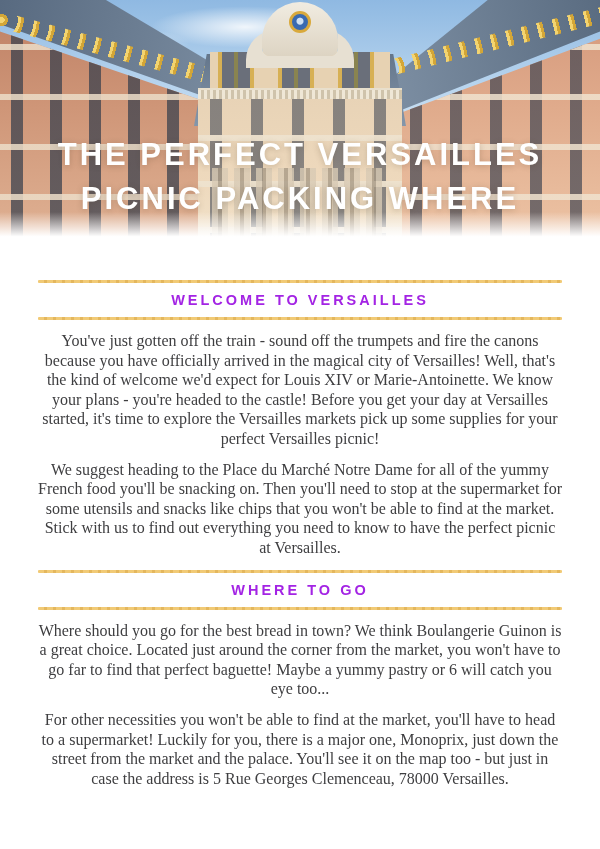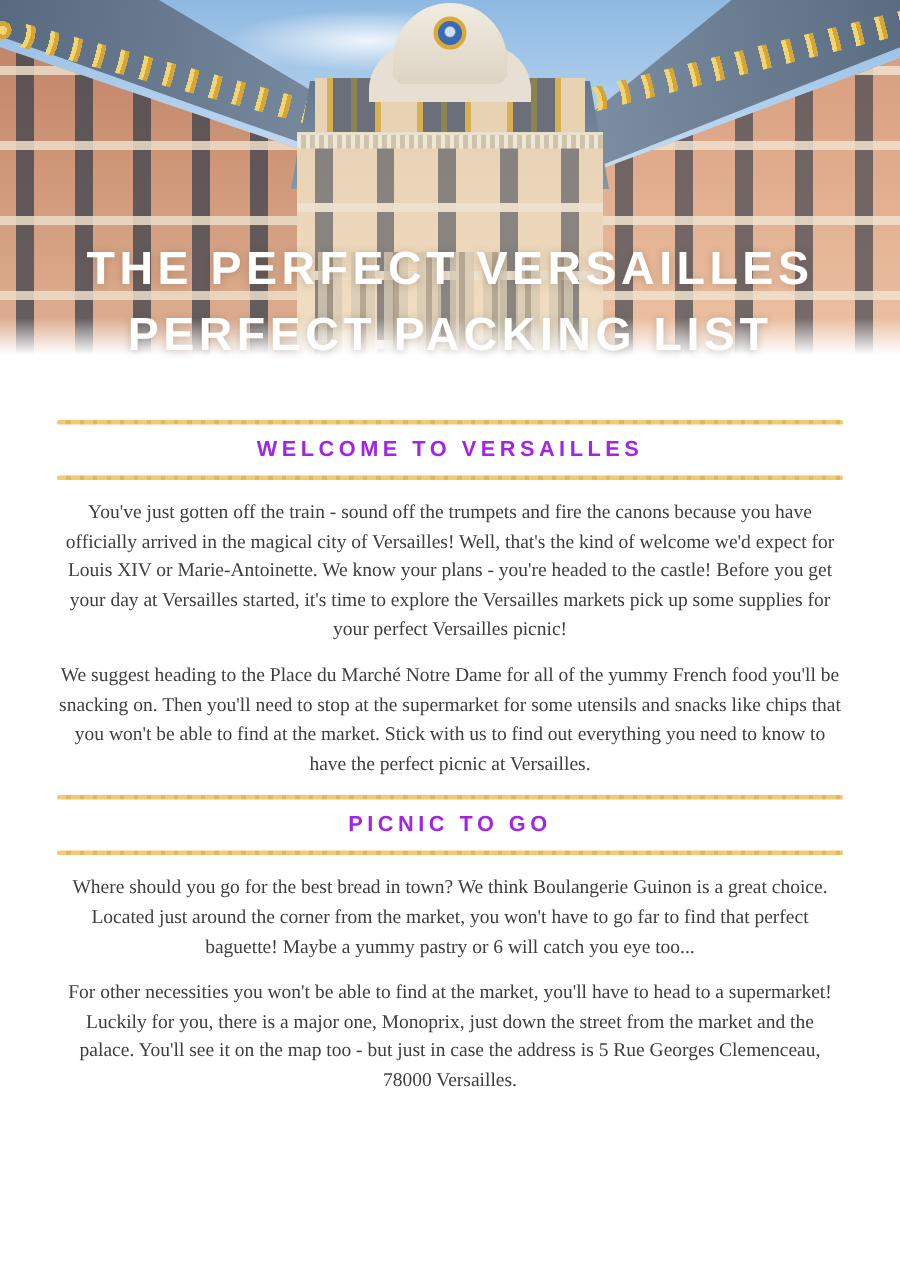--- a/index.html
+++ b/index.html
@@ -74,7 +74,7 @@
   .hero-title { position:absolute; left:0; right:0; top:133px; text-align:center;
     font-family:"Liberation Sans", sans-serif; font-weight:bold;
     font-size:31px; letter-spacing:3px; line-height:44px; color:#ffffff;
-    text-shadow:0 1px 6px rgba(80,60,40,.28);margin-top:24px; }
+    text-shadow:0 1px 6px rgba(80,60,40,.28); }
   .hero-title span { display:block; }
 
   

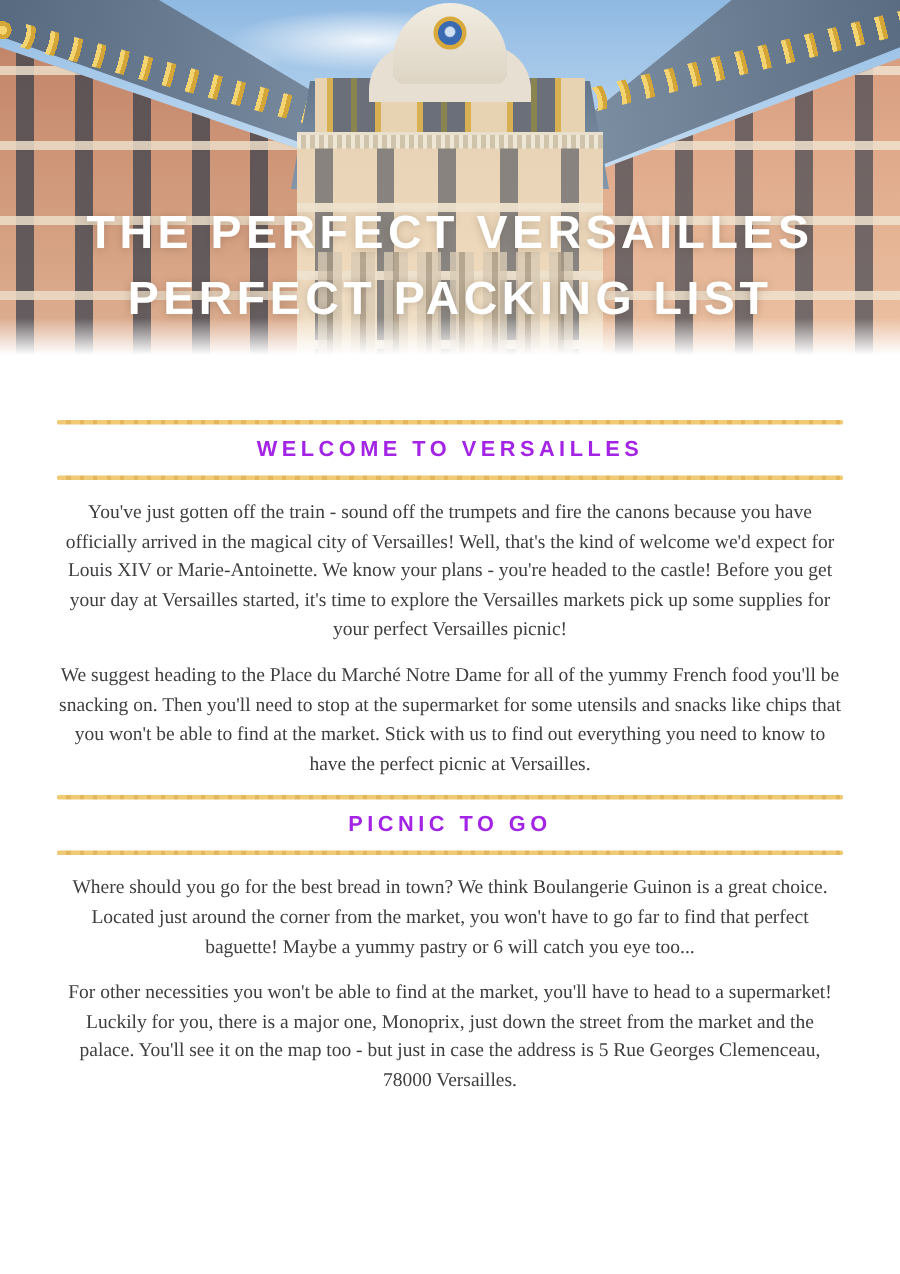--- a/index.html
+++ b/index.html
@@ -115,7 +115,7 @@
     <div class="hero-fade"></div>
     <h1 class="hero-title">
       <span>THE PERFECT VERSAILLES</span>
-      <span>PERFECT PACKING LIST</span>
+      <span>PICNIC PACKING WHERE</span>
     </h1>
   </div>
 

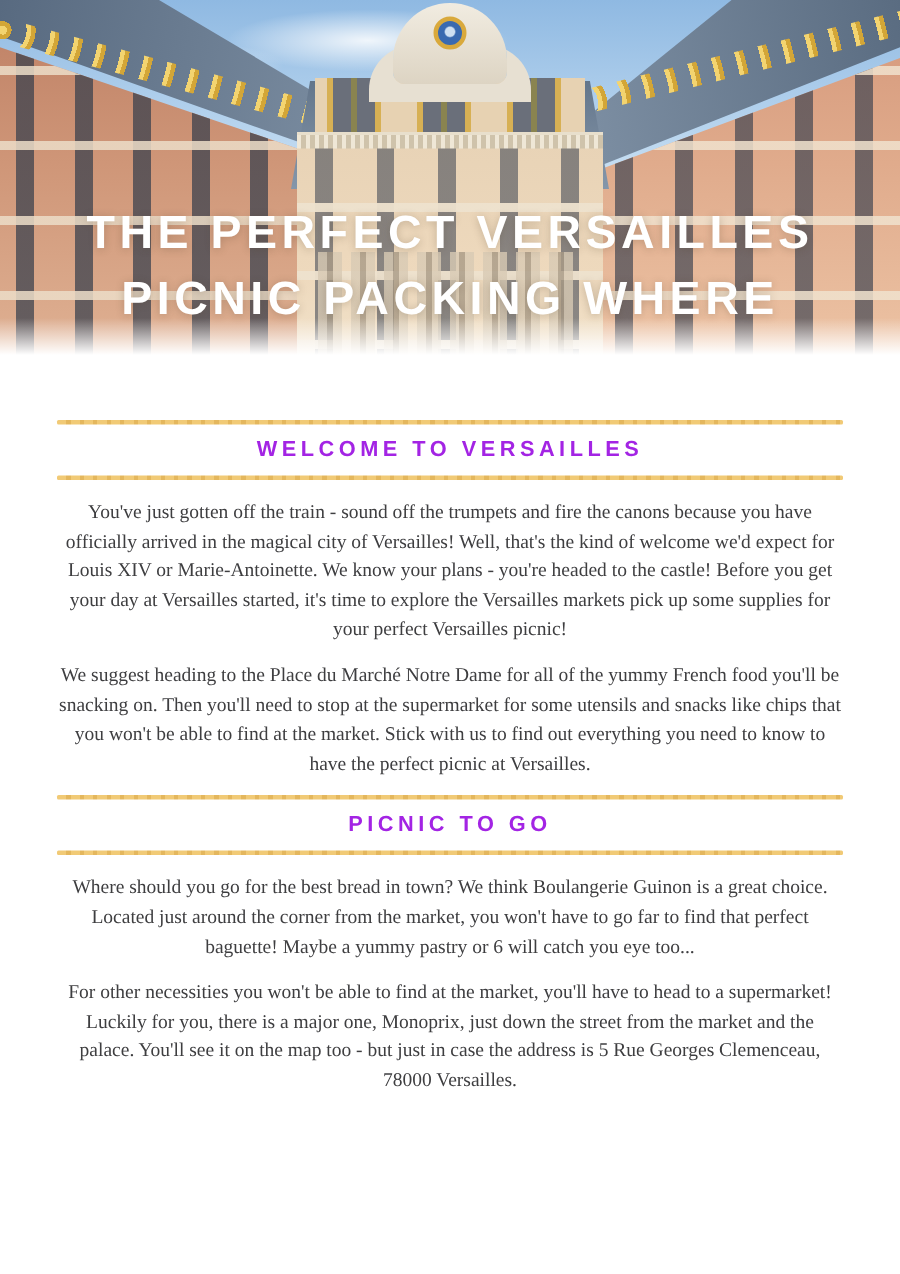--- a/index.html
+++ b/index.html
@@ -86,7 +86,7 @@
     font-family:"Liberation Sans", sans-serif; font-weight:bold;
     font-size:14.5px; letter-spacing:3px; color:#a324e4; }
   .content p { margin:11px 0; text-align:center;
-    font-size:13px; line-height:19.6px; color:#3e3e40; }
+    font-size:16px; line-height:19.6px; color:#3e3e40; }
   .section-header.second { margin-top:12px; }
 </style>
 </head>

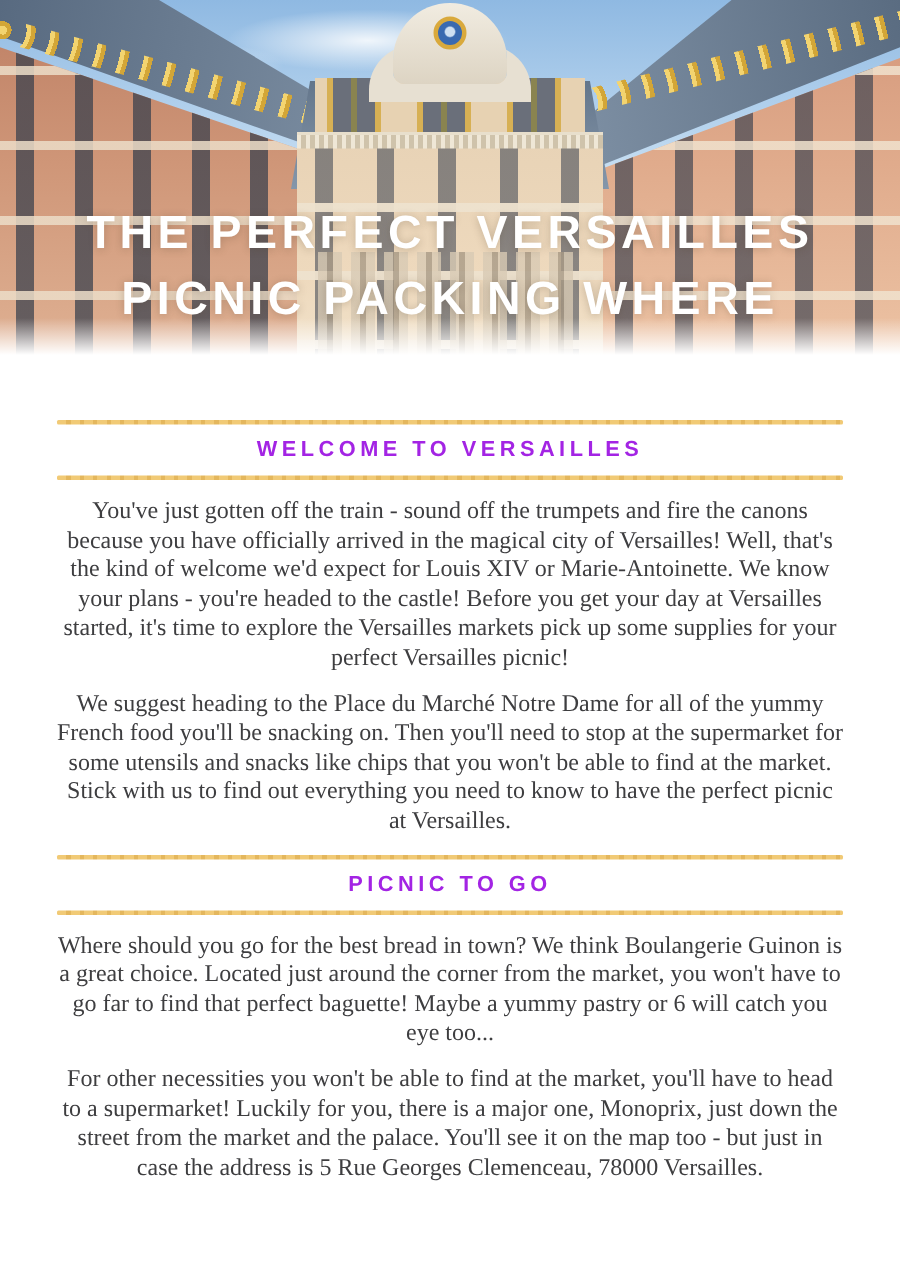--- a/index.html
+++ b/index.html
@@ -131,7 +131,7 @@
 
     <div class="section-header second">
       <div class="gold-line"></div>
-      <h2>PICNIC TO GO</h2>
+      <h2>WHERE TO GO</h2>
       <div class="gold-line"></div>
     </div>
     <p>Where should you go for the best bread in town? We think Boulangerie Guinon is a great choice. Located just around the corner from the market, you won't have to go far to find that perfect baguette! Maybe a yummy pastry or 6 will catch you eye too...</p>

